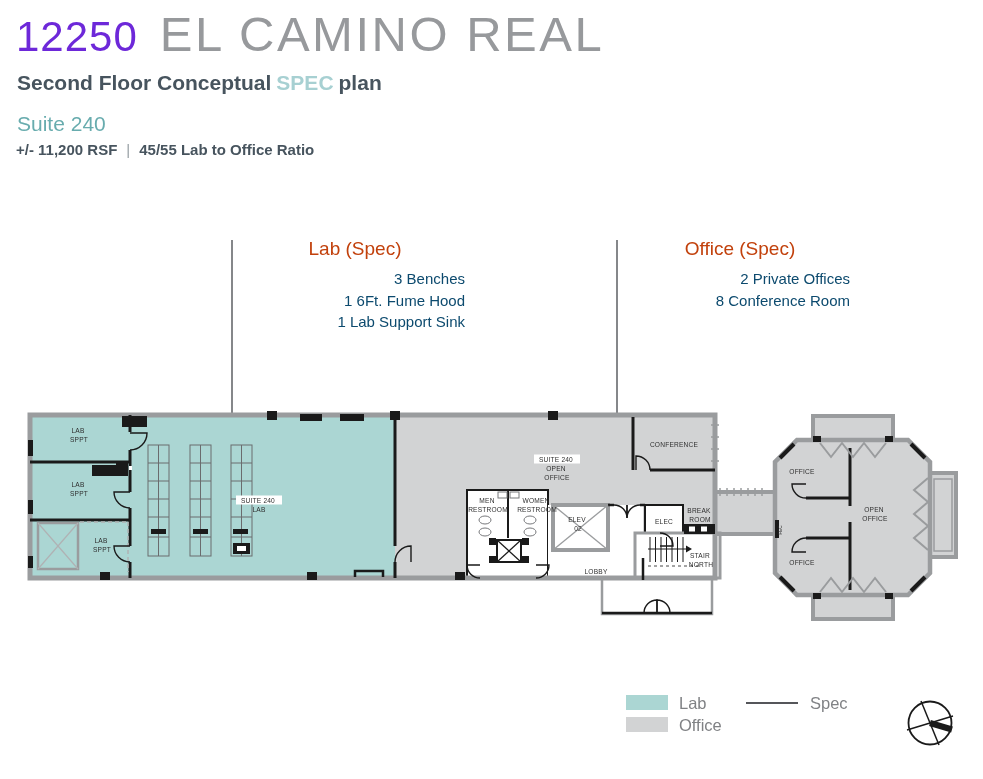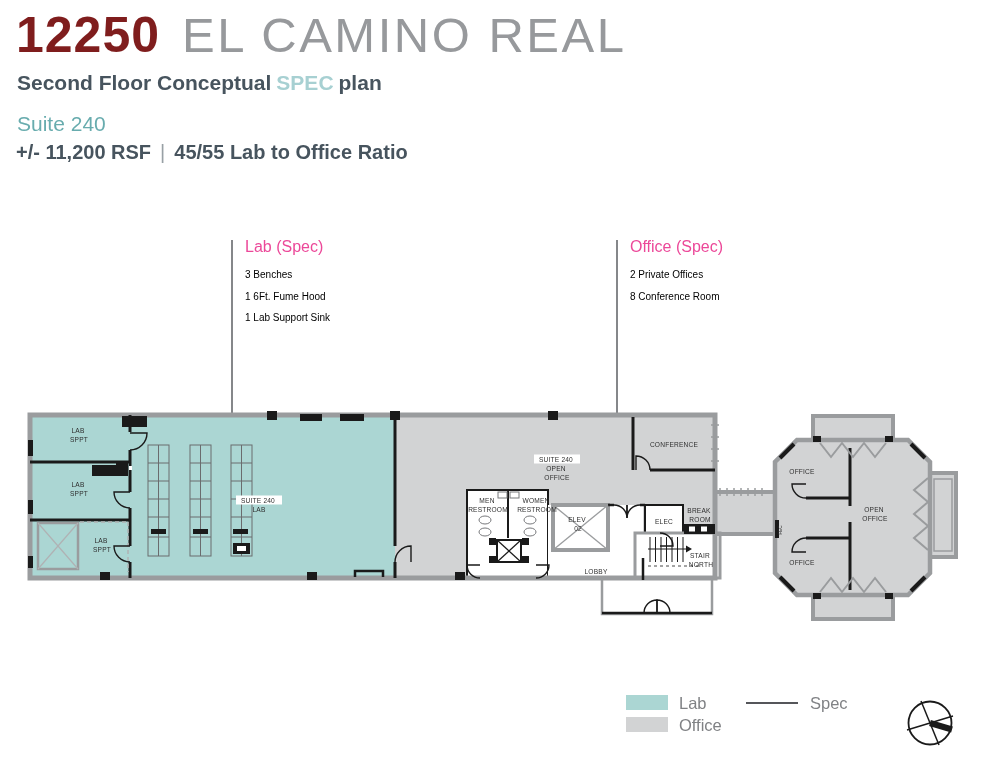--- a/index.html
+++ b/index.html
@@ -7,7 +7,7 @@
           font-family:"Liberation Sans",sans-serif;}
   
   .title-row{position:absolute;left:16px;top:6px;white-space:nowrap;}
-  .addr-num{font-size:50px;font-weight:700;color:#7f1d1d;letter-spacing:1px;}
+  .addr-num{font-size:42px;font-weight:400;color:#6d28d9;letter-spacing:1px;}
   .addr-street{font-size:49px;font-weight:400;color:#97999c;letter-spacing:2.5px;margin-left:22px;}
   .subtitle{position:absolute;left:17px;top:71px;font-size:21px;color:#47545e;font-weight:bold;}
   .subtitle .spec-hl{color:#a7d0d2;margin:0 5px;}

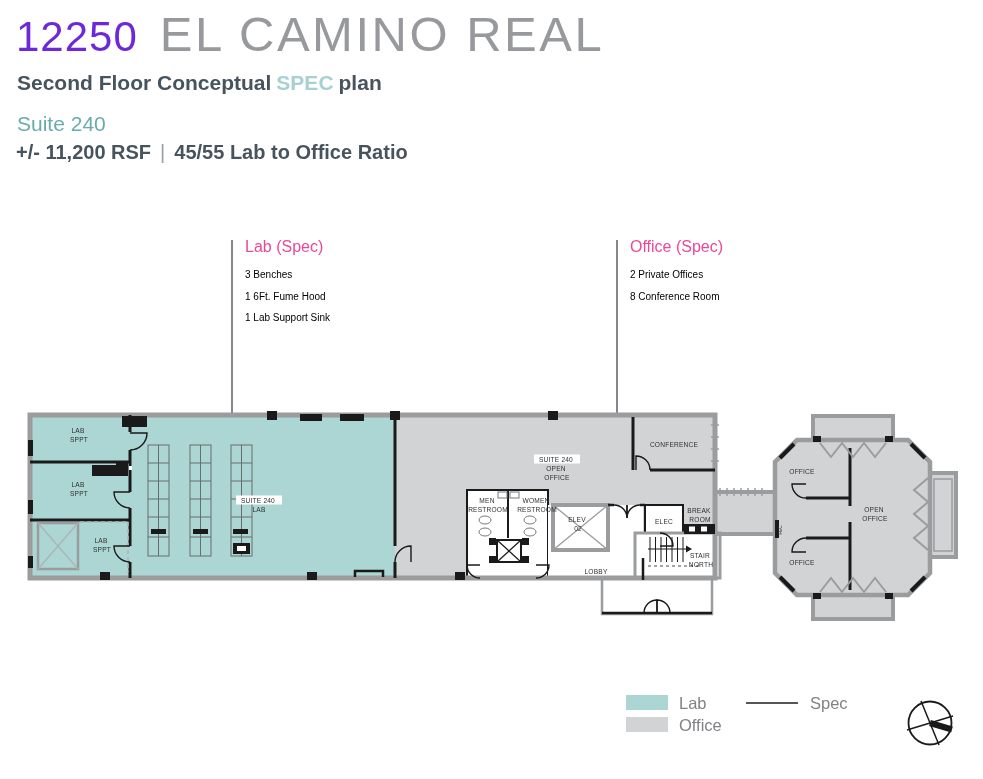--- a/index.html
+++ b/index.html
@@ -12,7 +12,7 @@
   .subtitle{position:absolute;left:17px;top:71px;font-size:21px;color:#47545e;font-weight:bold;}
   .subtitle .spec-hl{color:#a7d0d2;margin:0 5px;}
   .suite{position:absolute;left:17px;top:112px;font-size:21px;color:#68acae;}
-  .details{position:absolute;left:16px;top:141px;font-size:20px;font-weight:700;color:#47545e;}
+  .details{position:absolute;left:16px;top:141px;font-size:15px;font-weight:700;color:#47545e;}
   .details .sep{font-weight:400;color:#98a0a5;padding:0 9px;}
   
   .spec-list{position:absolute;width:220px;}

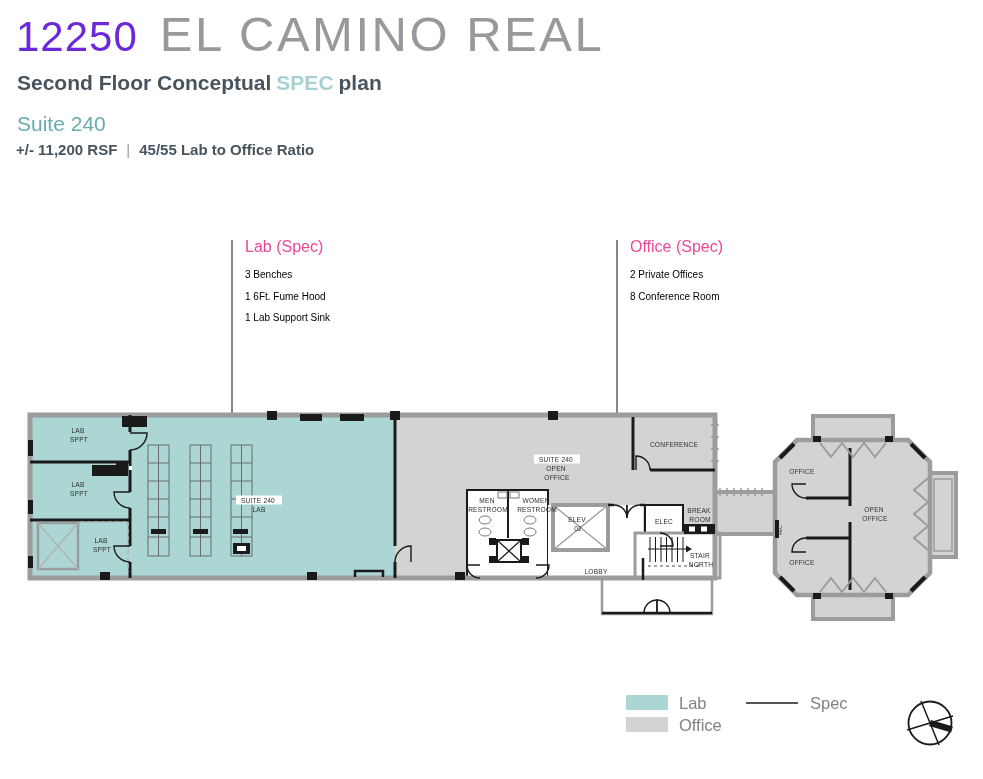--- a/index.html
+++ b/index.html
@@ -16,7 +16,7 @@
   .details .sep{font-weight:400;color:#98a0a5;padding:0 9px;}
   
   .spec-list{position:absolute;width:220px;}
-  .spec-list .sl-title{font-size:16px;color:#ec4899;margin:0 0 8px 0;}
+  .spec-list .sl-title{font-size:19px;color:#c2410c;margin:0 0 8px 0;text-align:center;}
   .spec-list .sl-item{font-size:10px;color:#000000;line-height:21.5px;}
   .lab-list{left:245px;top:238px;}
   .office-list{left:630px;top:238px;}

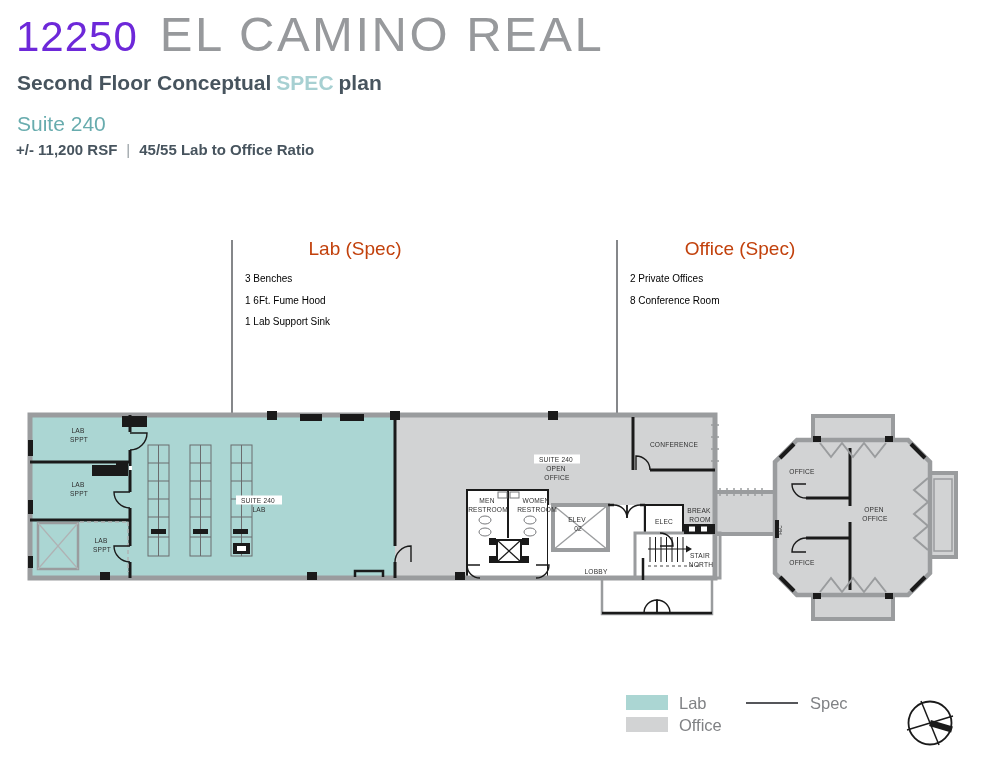--- a/index.html
+++ b/index.html
@@ -17,7 +17,7 @@
   
   .spec-list{position:absolute;width:220px;}
   .spec-list .sl-title{font-size:19px;color:#c2410c;margin:0 0 8px 0;text-align:center;}
-  .spec-list .sl-item{font-size:10px;color:#000000;line-height:21.5px;}
+  .spec-list .sl-item{font-size:15px;color:#0c4a6e;line-height:21.5px;text-align:right;}
   .lab-list{left:245px;top:238px;}
   .office-list{left:630px;top:238px;}
   .spec-vline{position:absolute;top:240px;width:2px;height:192px;background:#85878a;}

